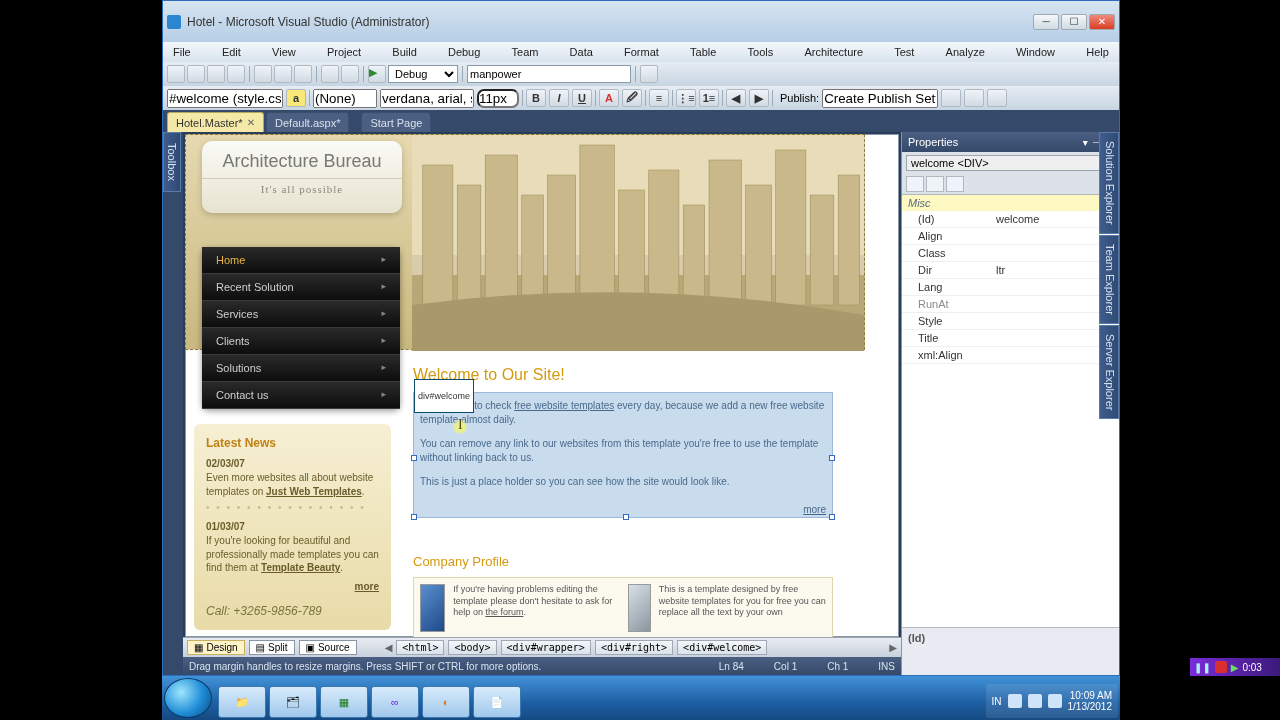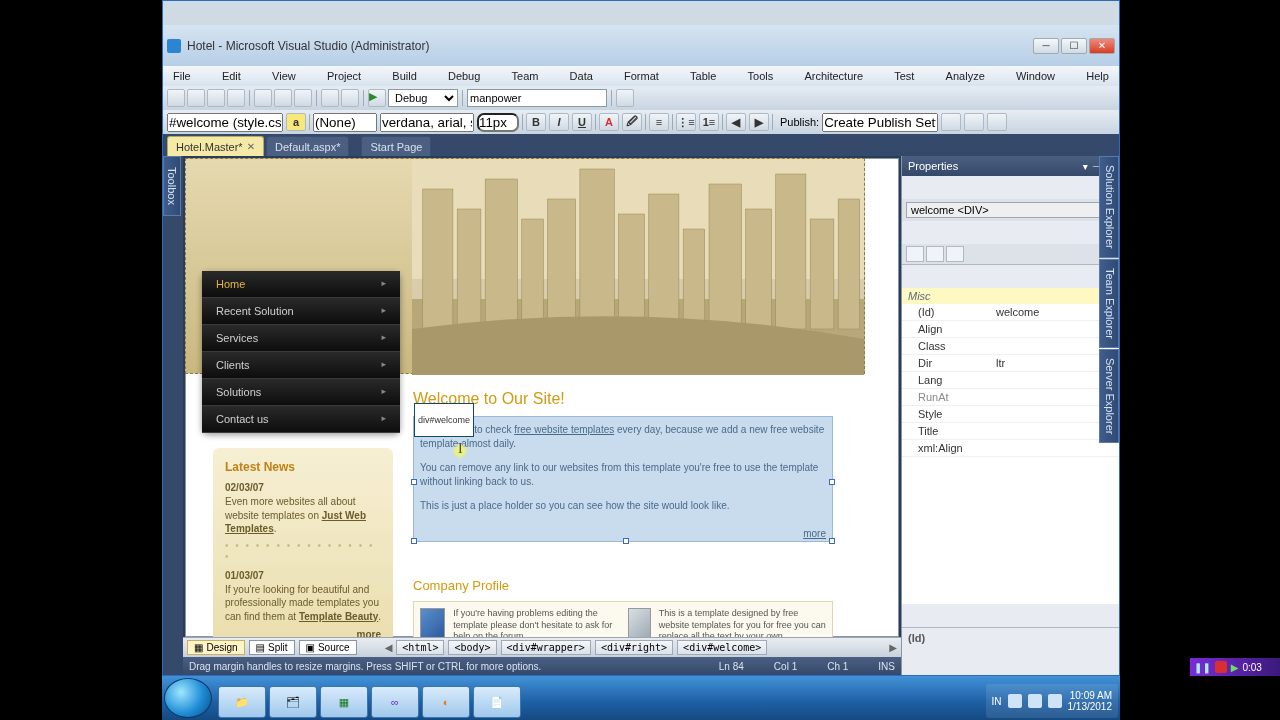--- a/index.html
+++ b/index.html
@@ -8,7 +8,7 @@
 .bb-left { left: 0; top: 0; width: 162px; height: 720px; }
 .bb-right { left: 1120px; top: 0; width: 160px; height: 720px; }
 .vs-window { position: absolute; left: 162px; top: 0; width: 958px; height: 676px; background: #cfdbe3; border: 1px solid #2d6bbd; display: flex; flex-direction: column; }
-.titlebar { height: 41px; background: linear-gradient(#d6e4f0,#b6cee6); display: flex; align-items: center; padding: 0 4px; font-size: 12px; color: #333; margin-top: 24px; }
+.titlebar { height: 41px; background: linear-gradient(#d6e4f0,#b6cee6); display: flex; align-items: center; padding: 0 4px; font-size: 12px; color: #333; }
 .titlebar .icon { width: 14px; height: 14px; background: #2a86d1; margin-right: 6px; border-radius: 2px; }
 .titlebar .spacer { flex: 1; }
 .win-btns { display: flex; gap: 2px; }

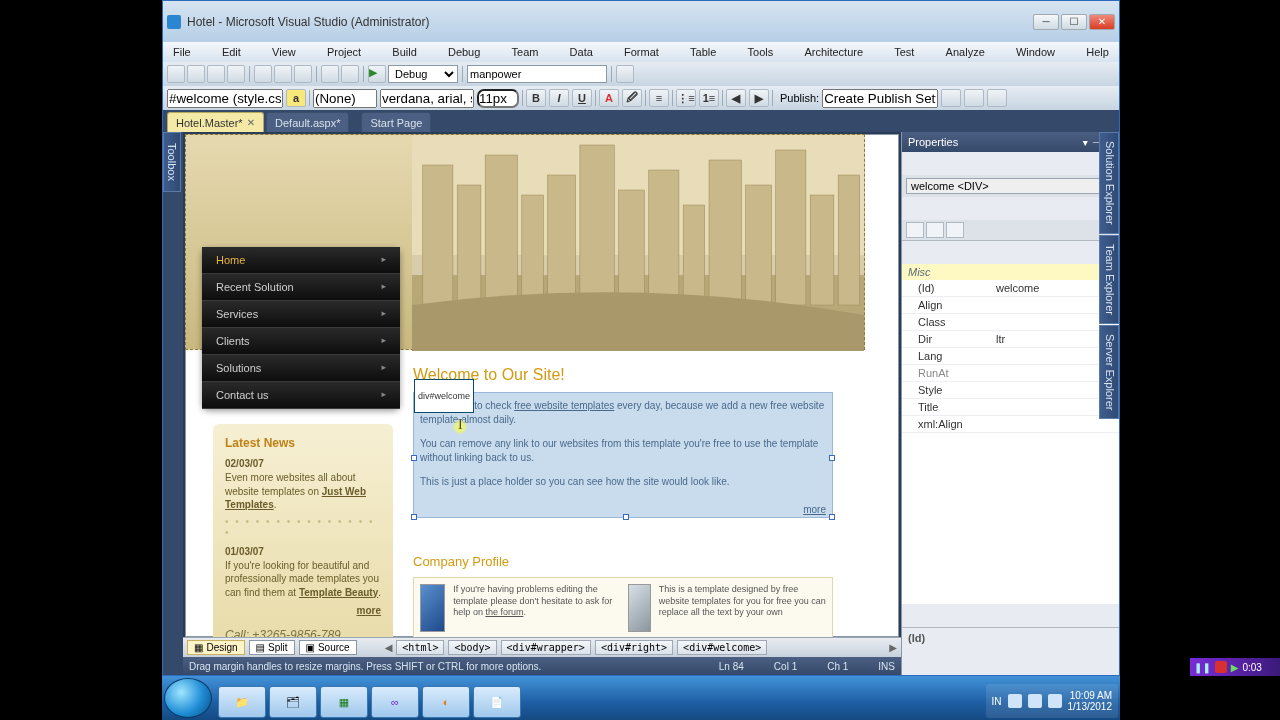--- a/index.html
+++ b/index.html
@@ -151,7 +151,7 @@
     <div class="tb-btn" style="color:#2a8a2a;">▶</div>
     <select style="width:70px;"><option>Debug</option></select>
     <div class="sep"></div>
-    <input class="combo" style="width: 140px;" value="manpower">
+    <input class="combo" style="width: 164px;" value="manpower">
     <div class="sep"></div>
     <div class="tb-btn"></div>
   </div>

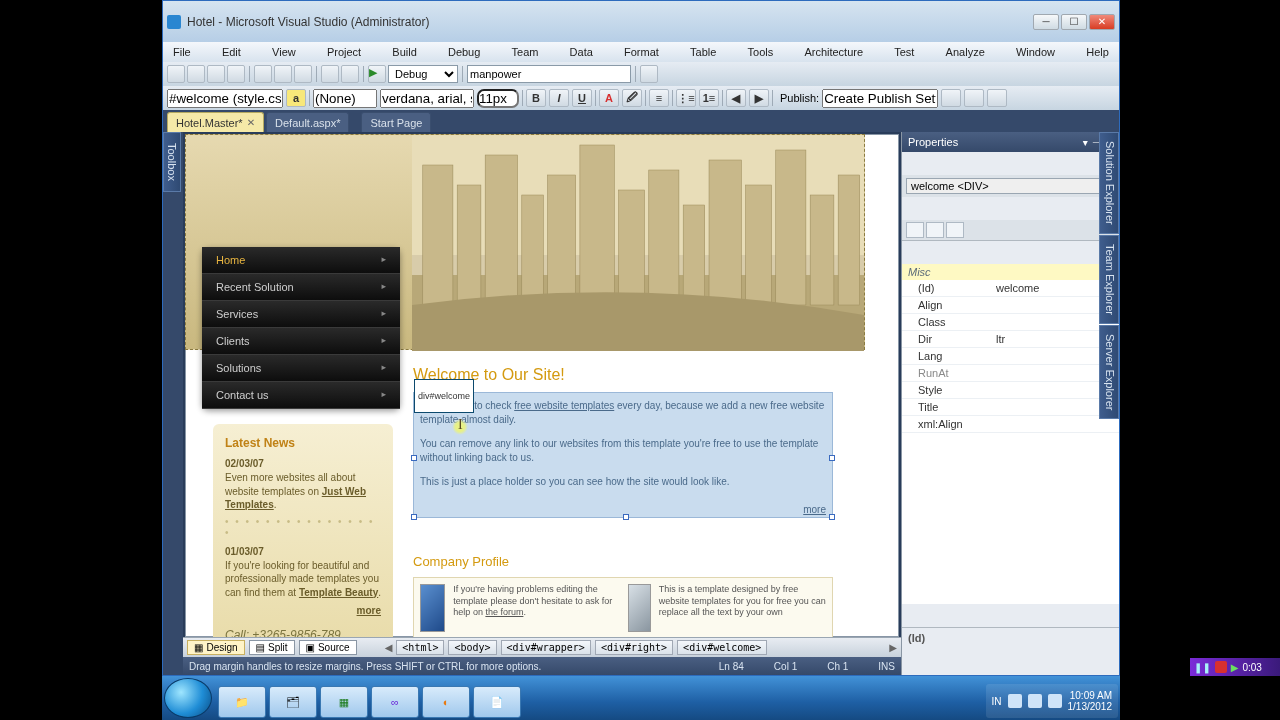--- a/index.html
+++ b/index.html
@@ -74,7 +74,7 @@
 .crumb { border:1px solid #a0a8b4; background:linear-gradient(#f4f7fb,#dae2ea); padding:1px 5px; font-family:monospace; font-size:10px;}
 .status { position:absolute; left:0; right:0; bottom:0; height:18px; background:linear-gradient(#4a5f82,#35496a); color:#d8e3f0; font-size:10px; display:flex; align-items:center; padding:0 6px; gap:30px;}
 .status .spacer { flex:1; }
-.props-panel { width:218px; background:#e8ecf2; border-left:1px solid #8a96a4; display:flex; flex-direction:column;gap:23px;}
+.props-panel { width:218px; background:#e8ecf2; border-left:1px solid #8a96a4; display:flex; flex-direction:column;}
 .props-title { height:20px; background:linear-gradient(#4a5f82,#35496a); color:#fff; font-size:11px; padding:3px 6px; display:flex; align-items:center; justify-content:space-between;}
 .props-title .pins { display:flex; gap:4px; font-size:10px;}
 .props-combo { padding:3px 4px; background:#dce2e8;}

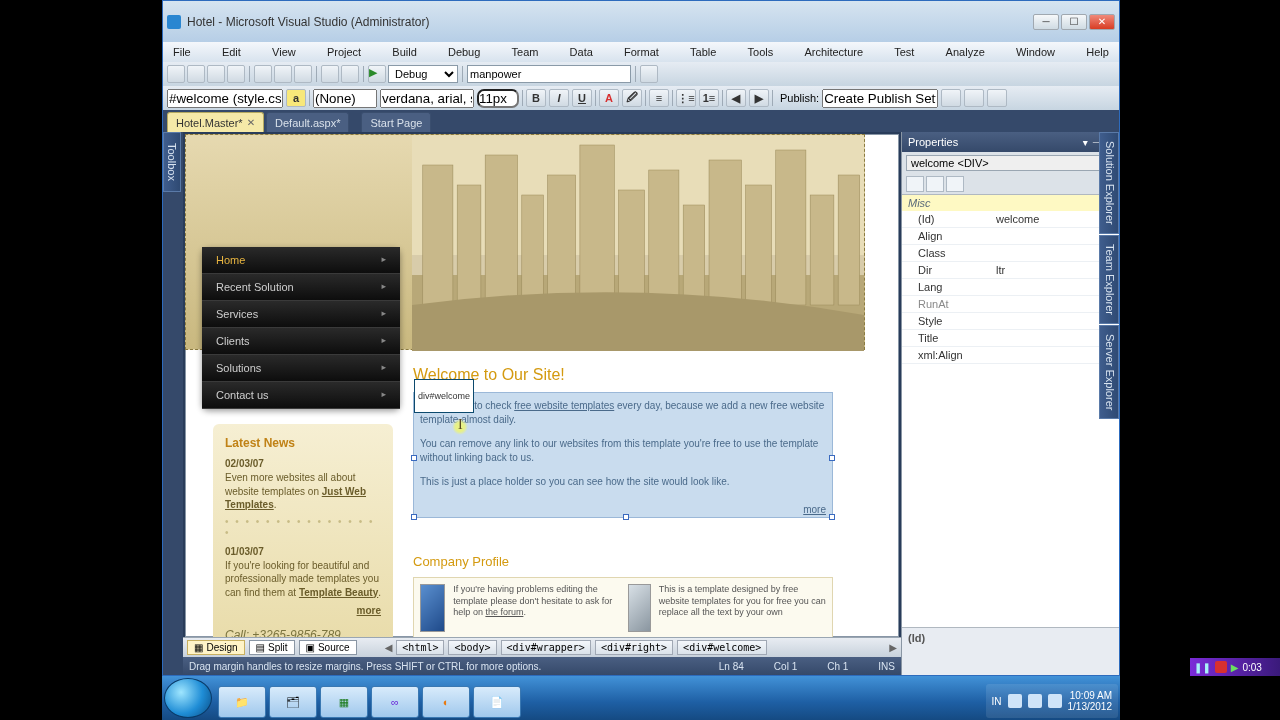--- a/index.html
+++ b/index.html
@@ -212,6 +212,10 @@
       <div class="design-scroll">
         <div class="page">
           <div class="page-header">
+            <div class="logo-box">
+              <h2>Architecture Bureau</h2>
+              <div class="tag">It's all possible</div>
+            </div>
             <div class="city-img">
               <svg class="building" viewBox="0 0 420 216" preserveAspectRatio="none">
                 <rect width="420" height="216" fill="#d8ccaa"></rect>

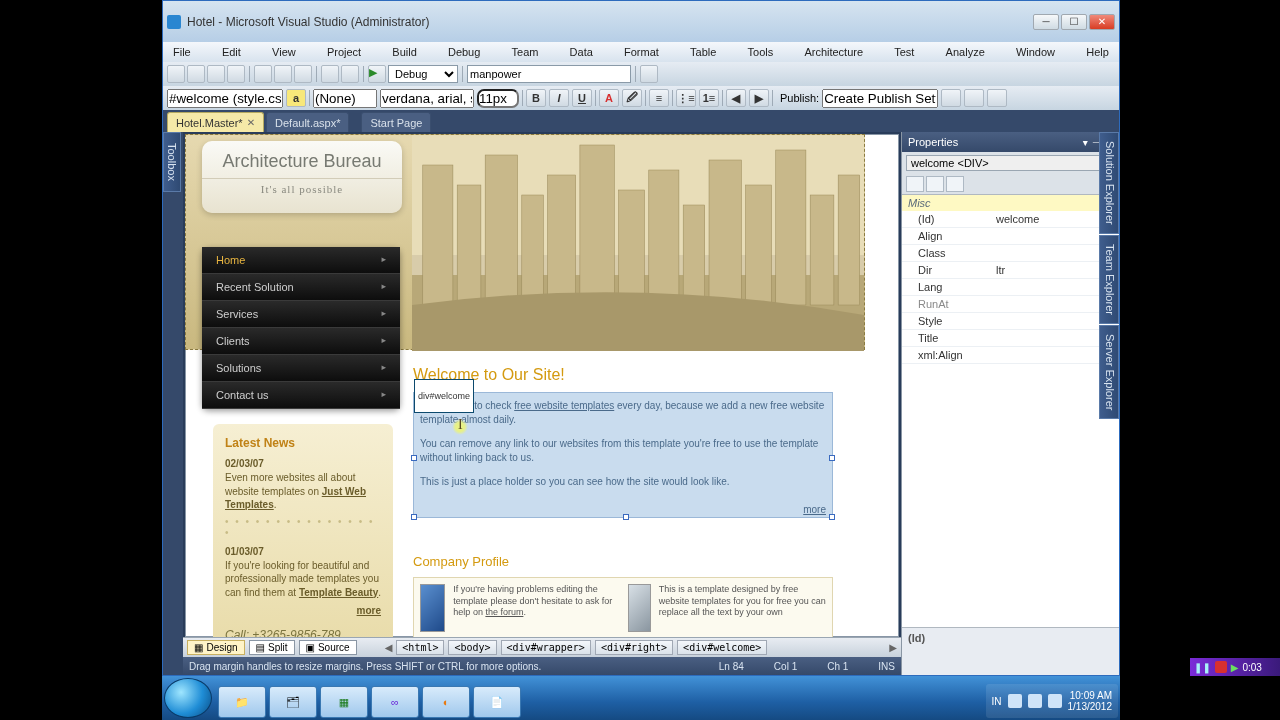--- a/index.html
+++ b/index.html
@@ -43,7 +43,7 @@
 .nav-item { background:linear-gradient(#2a2a2a,#0d0d0d); color:#cfcfcf; font-size:11px; padding:7px 14px; border-bottom:1px solid #3a3a3a; display:flex; justify-content:space-between;}
 .nav-item.active { color:#e8b540;}
 .nav-item::after { content:"▸"; font-size:9px; color:#888;}
-.left-col { position:absolute; left:28px; top:290px; width:180px; background: linear-gradient(#f6efd3,#e8dba8); border-radius:6px; padding:12px; font-size:10px;}
+.left-col { position:absolute; left:9px; top:290px; width:197px; background: linear-gradient(#f6efd3,#e8dba8); border-radius:6px; padding:12px; font-size:10px;}
 .left-col h3 { color:#c08216; font-size:12px; margin-bottom:6px;}
 .left-col .date { color:#6a5c2a; font-weight:bold; font-size:10px; margin-top:8px;}
 .left-col p { color:#6a5c2a; font-size:10px; line-height:1.35; margin-top:2px;}

